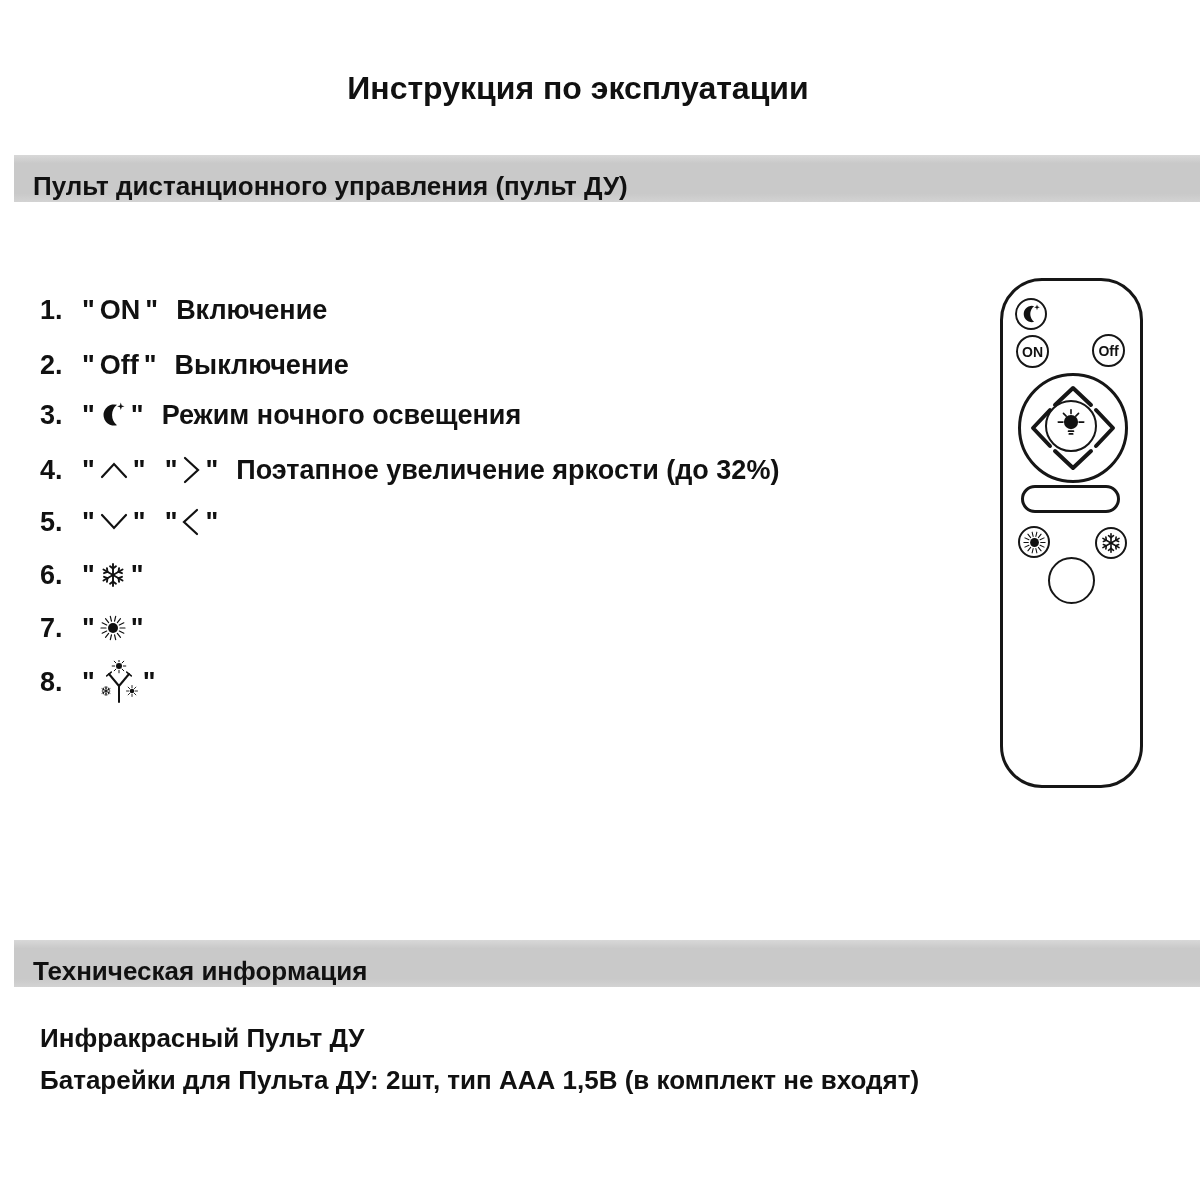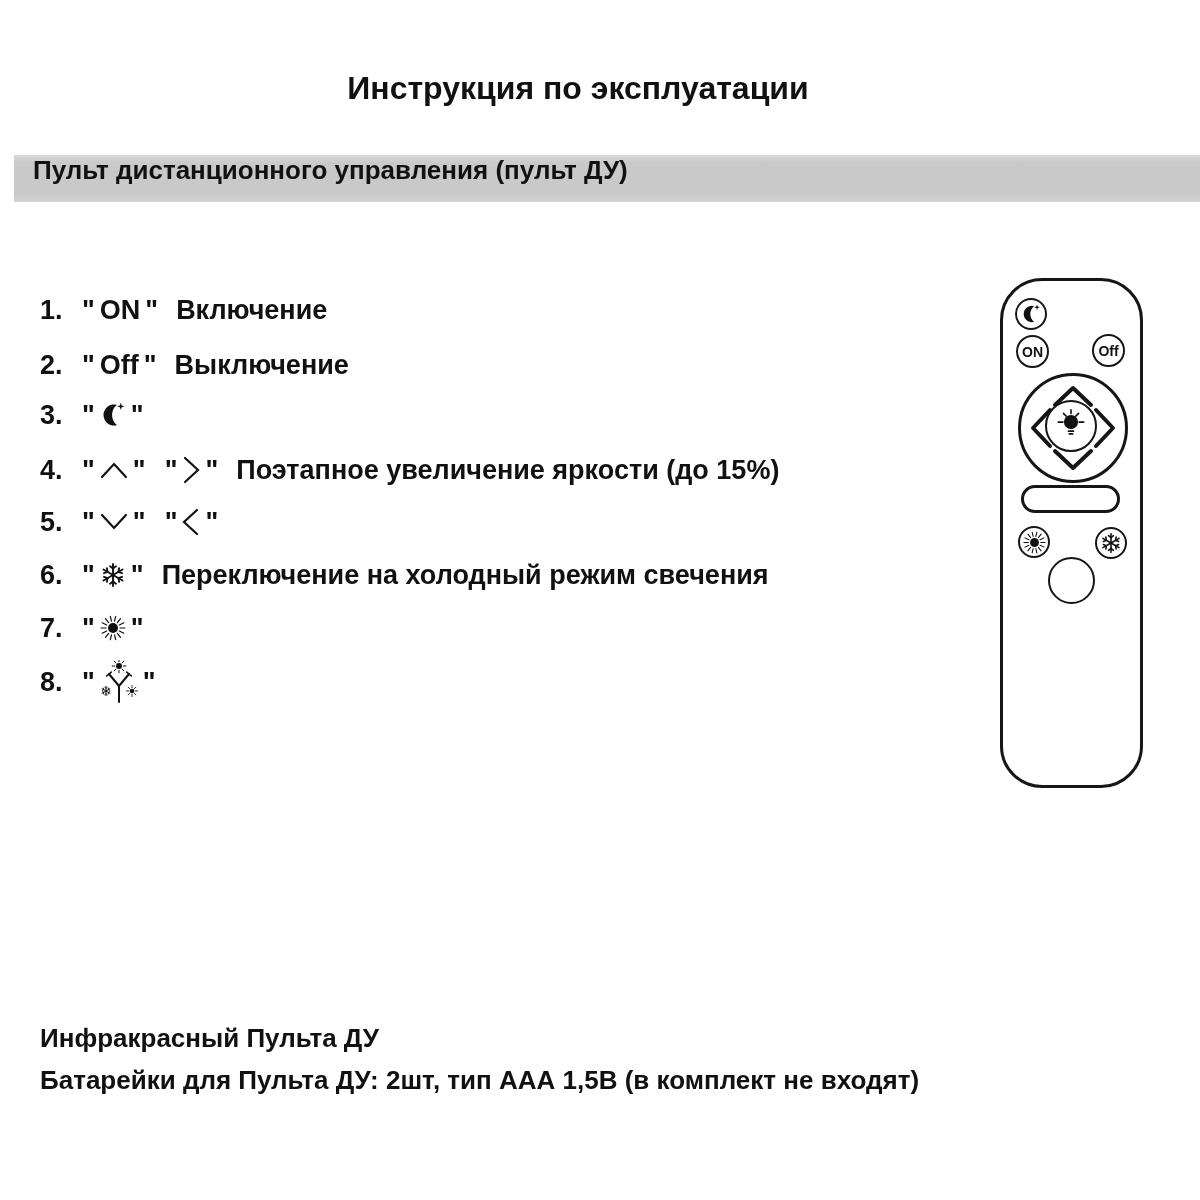--- a/index.html
+++ b/index.html
@@ -10,7 +10,7 @@
          font-size:32px;font-weight:bold;}
   .bar{position:absolute;left:14px;right:0;height:47px;box-sizing:border-box;
        background:linear-gradient(#d8d8d8,#c9c9c9 18%,#c9c9c9 82%,#d3d3d3);
-       display:flex;align-items:flex-start;padding-left:19px;
+       display:flex;align-items:flex-end;padding-left:19px;
        font-size:26px;font-weight:bold;}
   .bar1{top:155px}
   .bar2{top:940px}

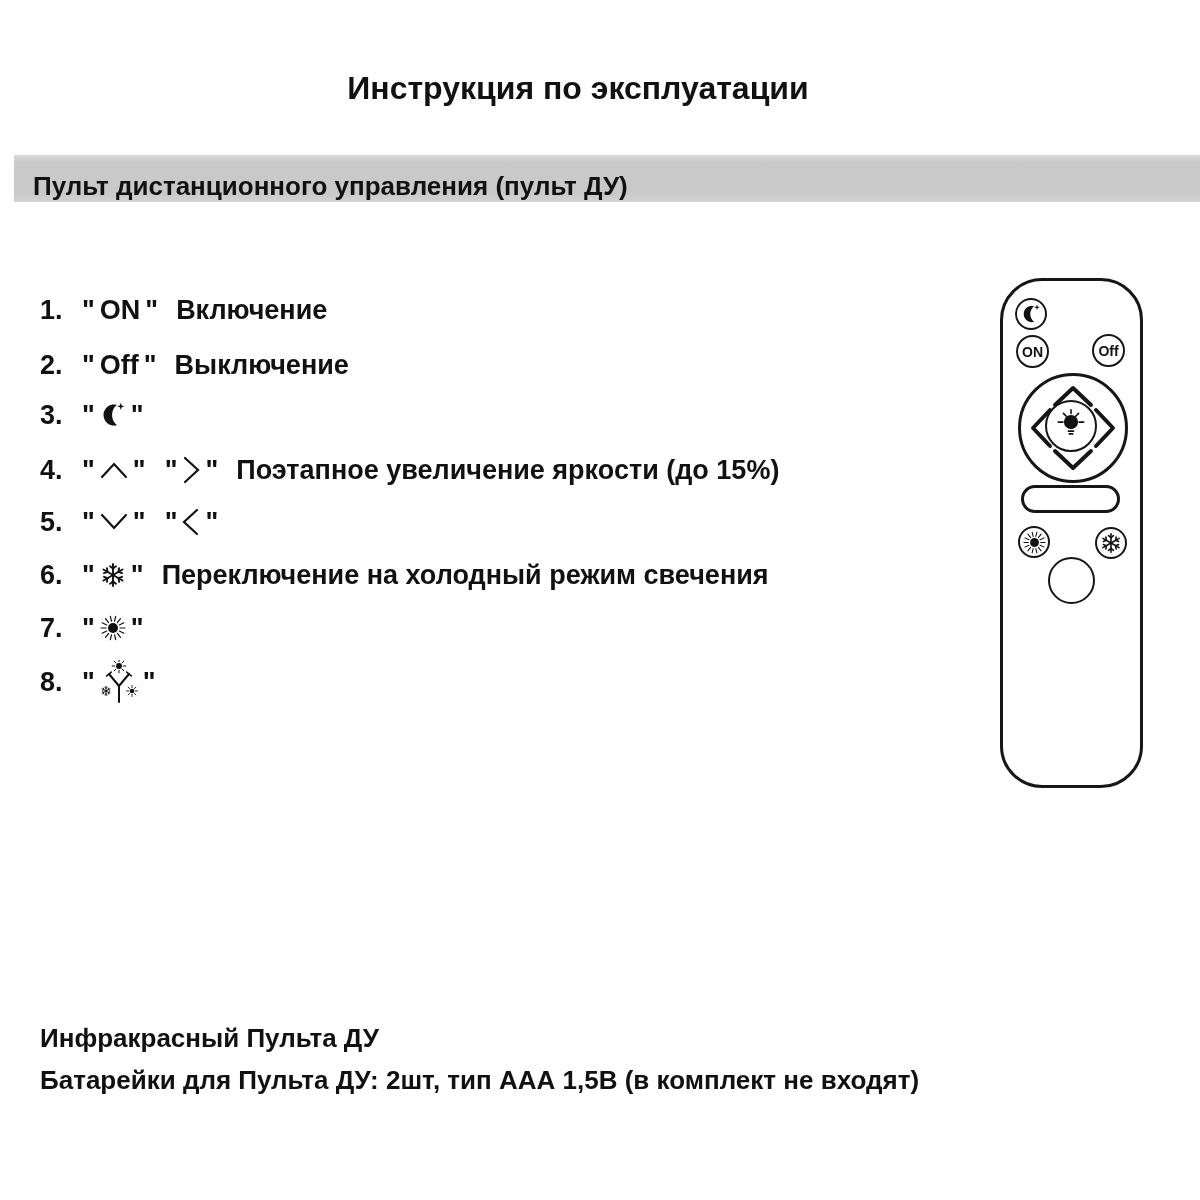--- a/index.html
+++ b/index.html
@@ -88,6 +88,7 @@
           </span>
           <span class="q">"</span>
         </span>
+        <span class="desc">Режим ночного освещения</span>
       </div>
       <div class="li" style="top: 454px;">
         <span class="num">4.</span>

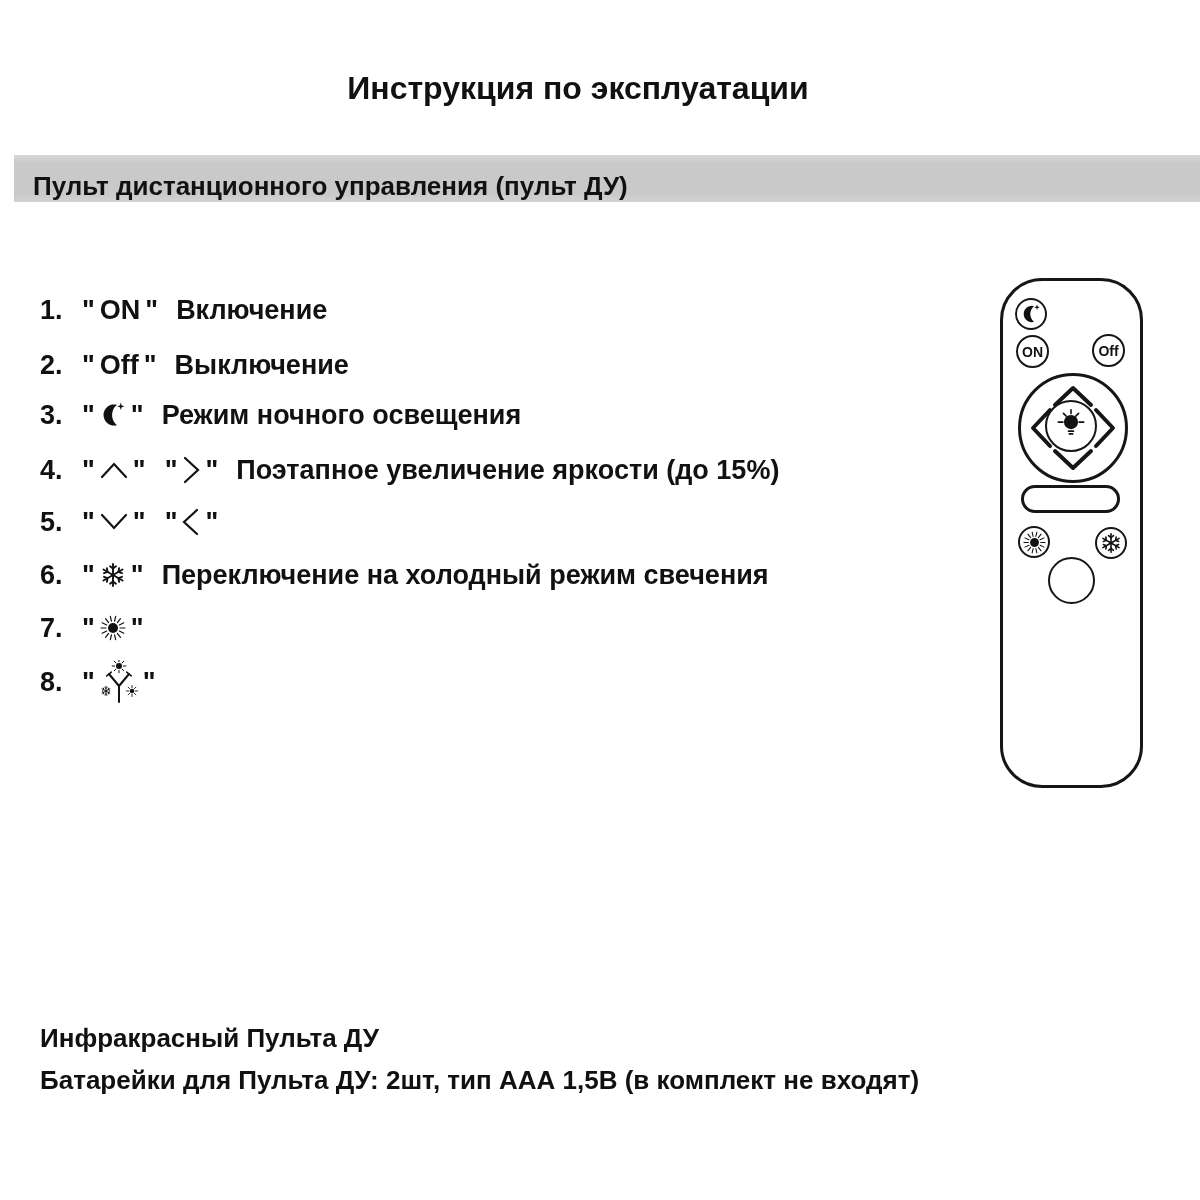--- a/index.html
+++ b/index.html
@@ -109,7 +109,7 @@
           </span>
           <span class="q">"</span>
         </span>
-        <span class="desc">Поэтапное увеличение яркости (до 15%)</span>
+        <span class="desc">Поэтапное увеличение яркости (до 32%)</span>
       </div>
       <div class="li" style="top: 506px;">
         <span class="num">5.</span>

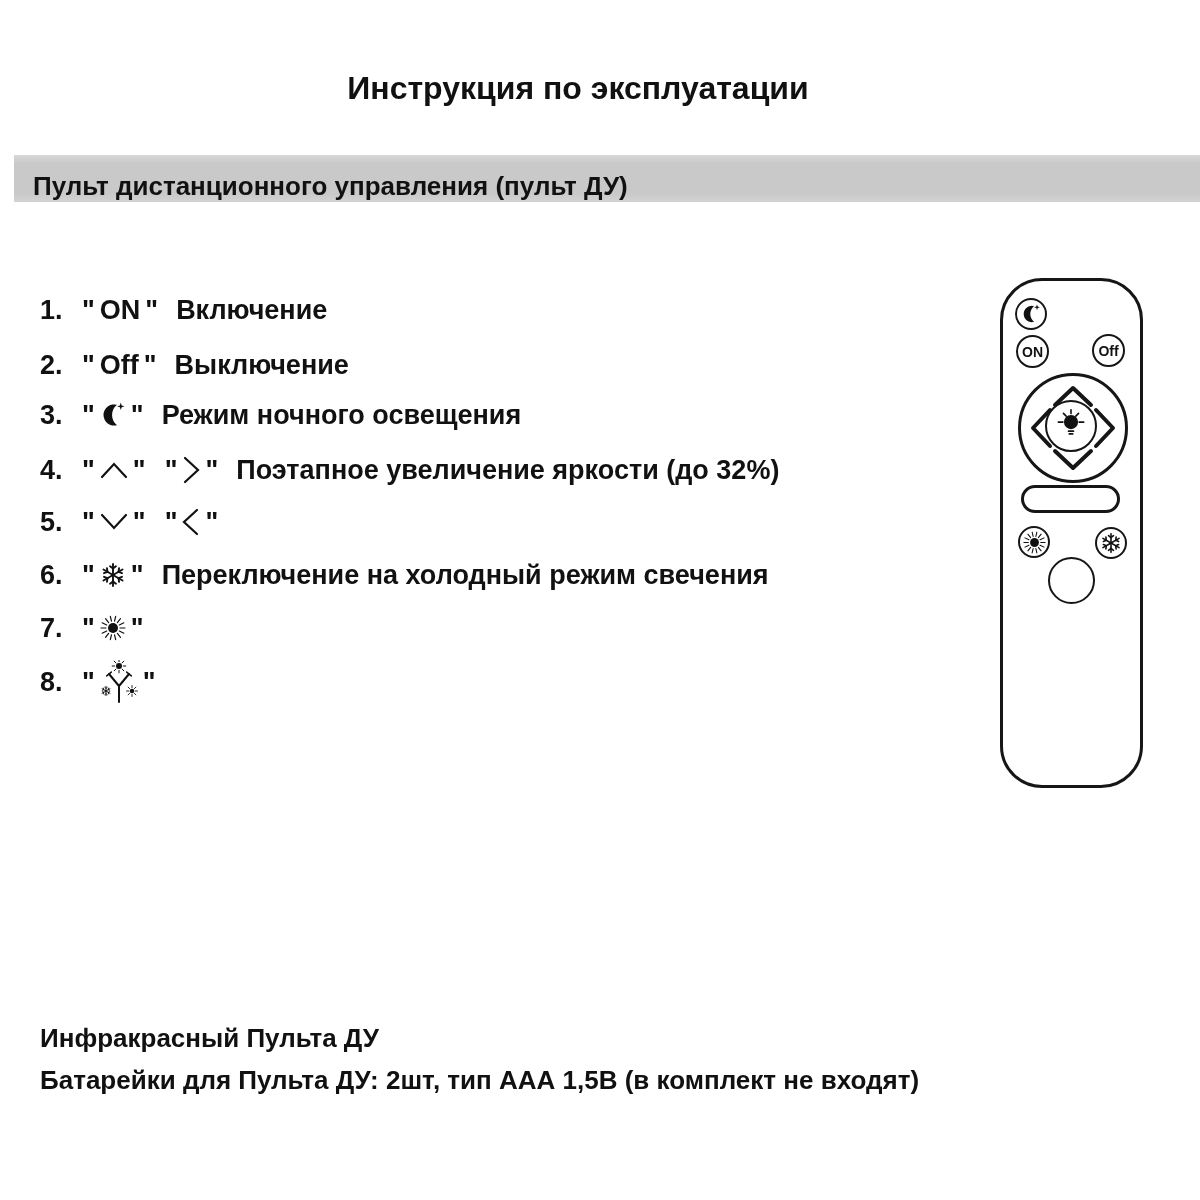--- a/index.html
+++ b/index.html
@@ -159,7 +159,6 @@
           </span>
           <span class="q">"</span>
         </span>
-        <span class="desc">Переключение на холодный режим свечения</span>
       </div>
       <div class="li" style="top: 612px;">
         <span class="num">7.</span>

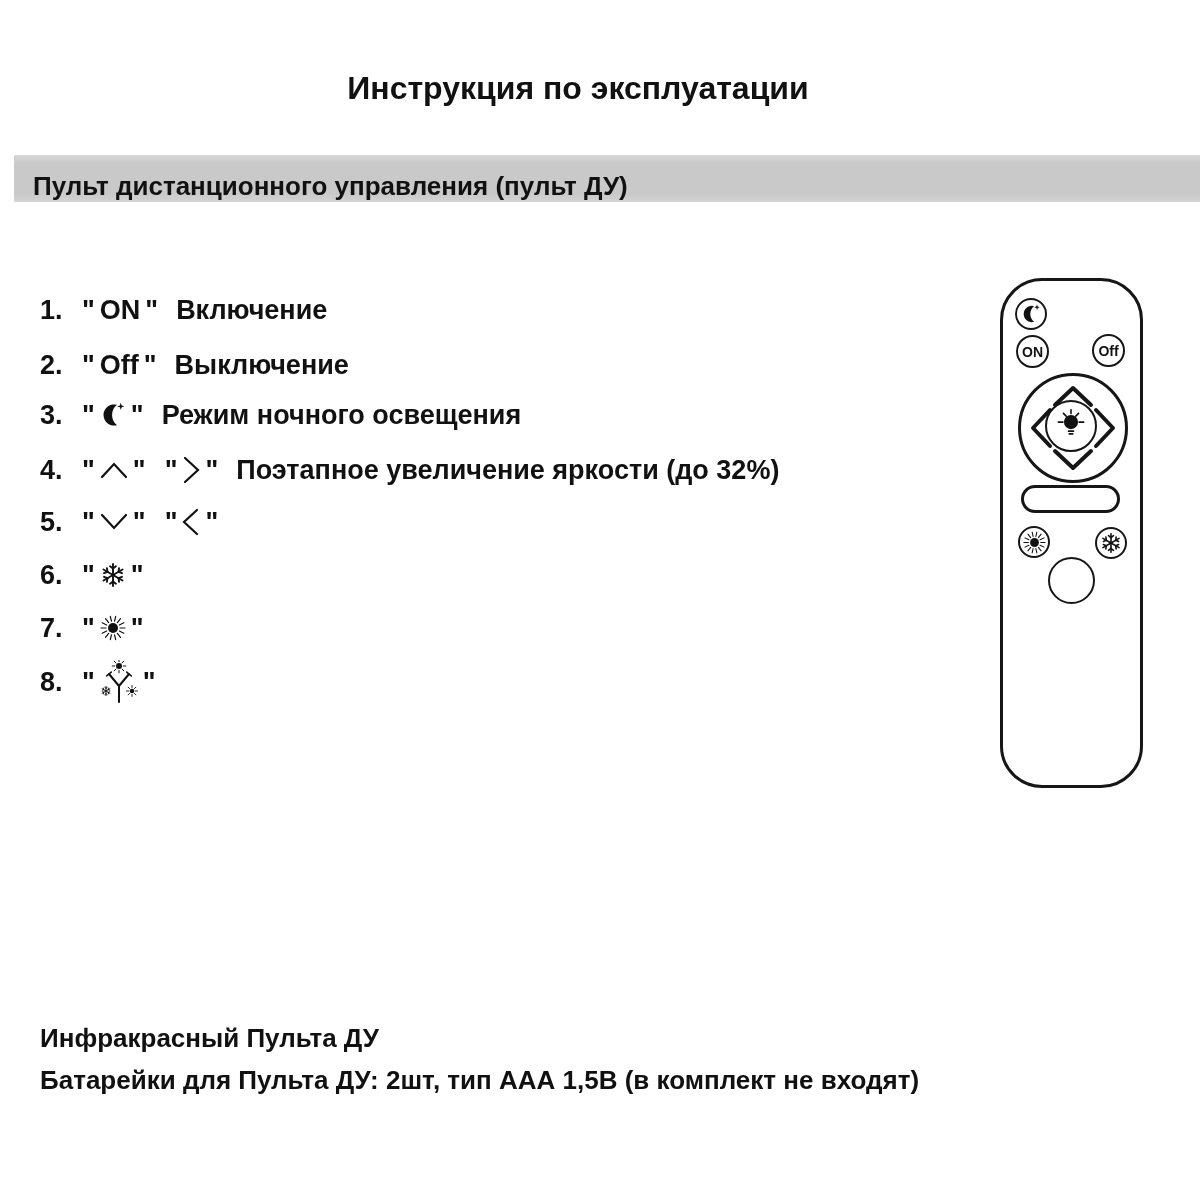--- a/index.html
+++ b/index.html
@@ -324,6 +324,9 @@
     <div class="rbtn btn-blank"></div>
   </div>
 
+  <div class="bar bar2">
+    <span>Техническая информация</span>
+  </div>
 
   <div class="tl" style="top:1023px">Инфракрасный Пульта ДУ</div>
   <div class="tl" style="top:1065px">Батарейки для Пульта ДУ: 2шт, тип ААА 1,5В (в комплект не входят)</div>

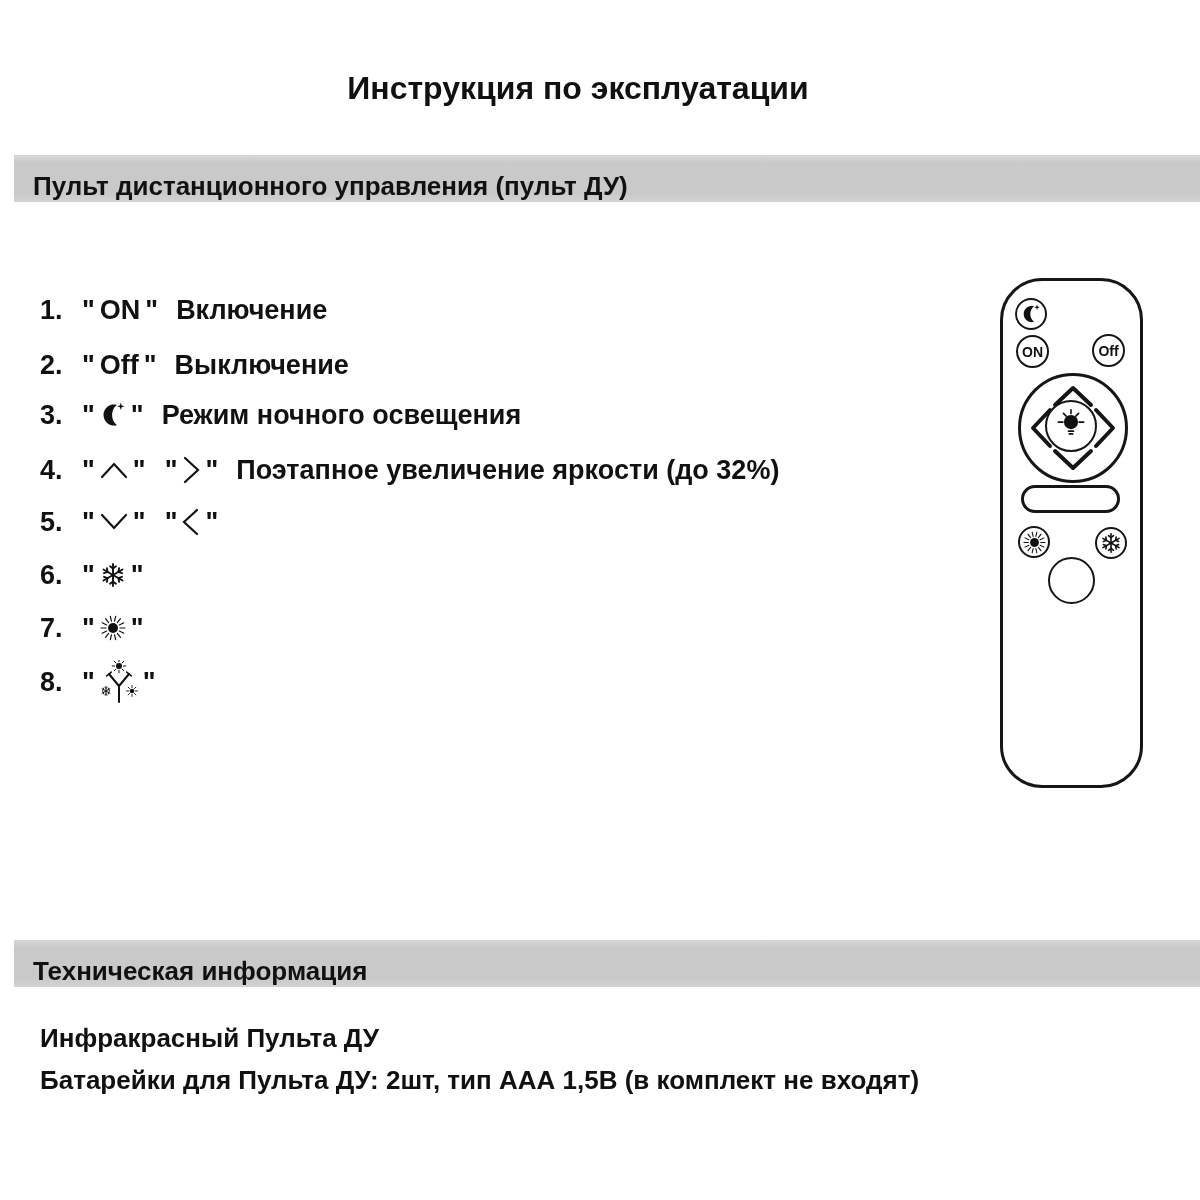--- a/index.html
+++ b/index.html
@@ -328,7 +328,7 @@
     <span>Техническая информация</span>
   </div>
 
-  <div class="tl" style="top:1023px">Инфракрасный Пульта ДУ</div>
+  <div class="tl" style="top:1023px">Инфракрасный Пульт ДУ</div>
   <div class="tl" style="top:1065px">Батарейки для Пульта ДУ: 2шт, тип ААА 1,5В (в комплект не входят)</div>
 
 </div>

